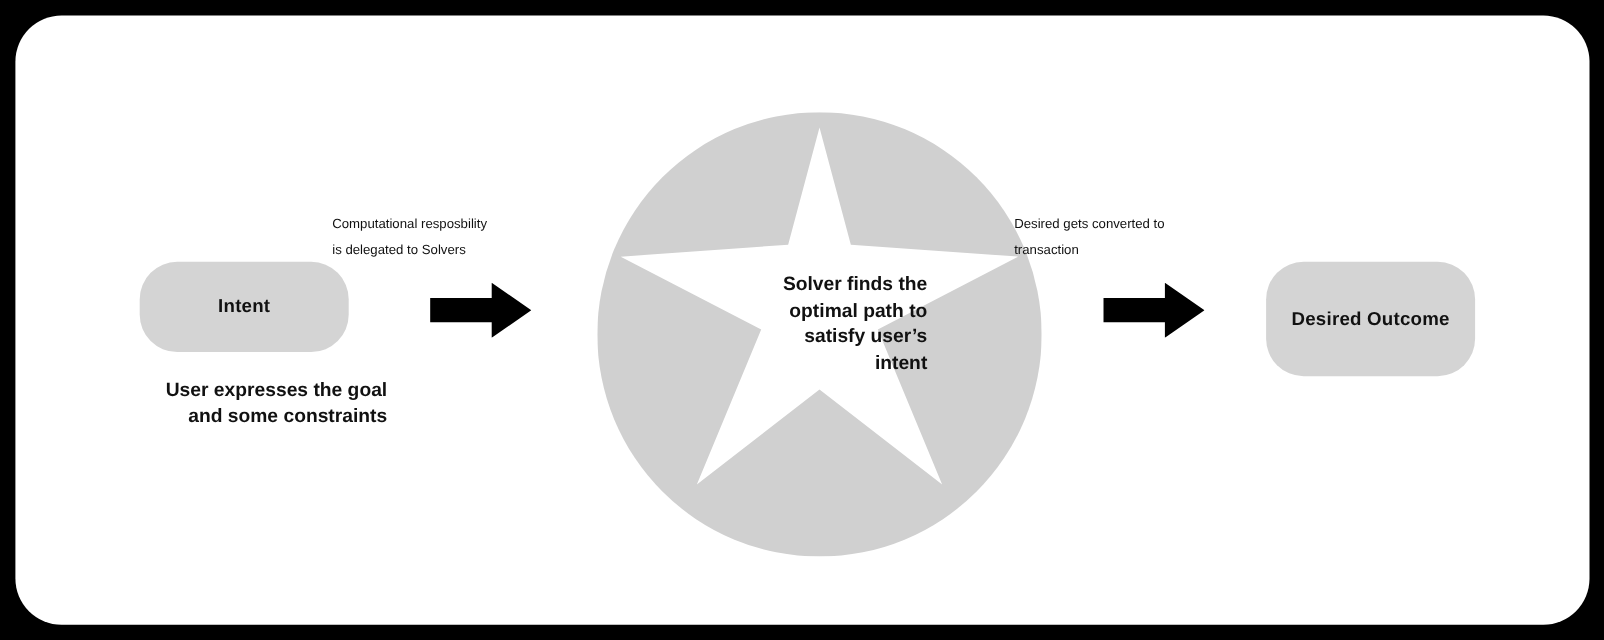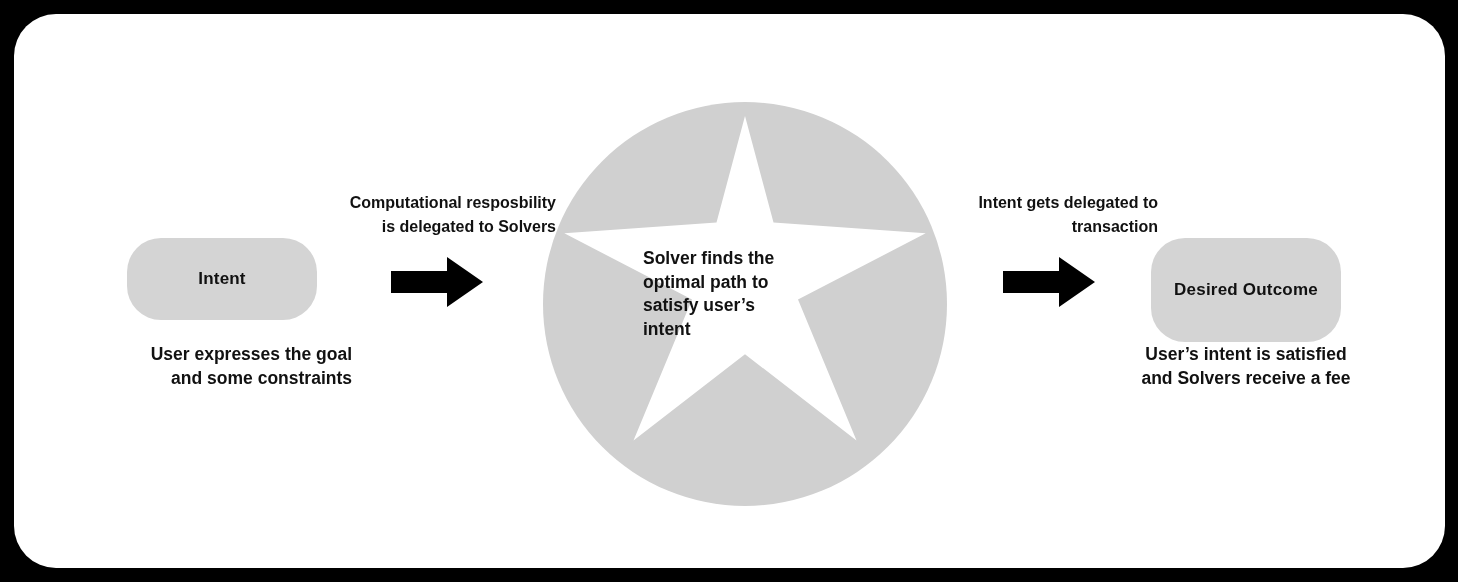--- a/index.html
+++ b/index.html
@@ -83,10 +83,10 @@
   
   .step-label {
     position: absolute;
-    text-align: right;
+    text-align: left;
     color: #111111;
-    font-weight: bold;
-    font-size: 16px;
+    font-weight: normal;
+    font-size: 12px;
     line-height: 24px;
     white-space: pre-line;
   }

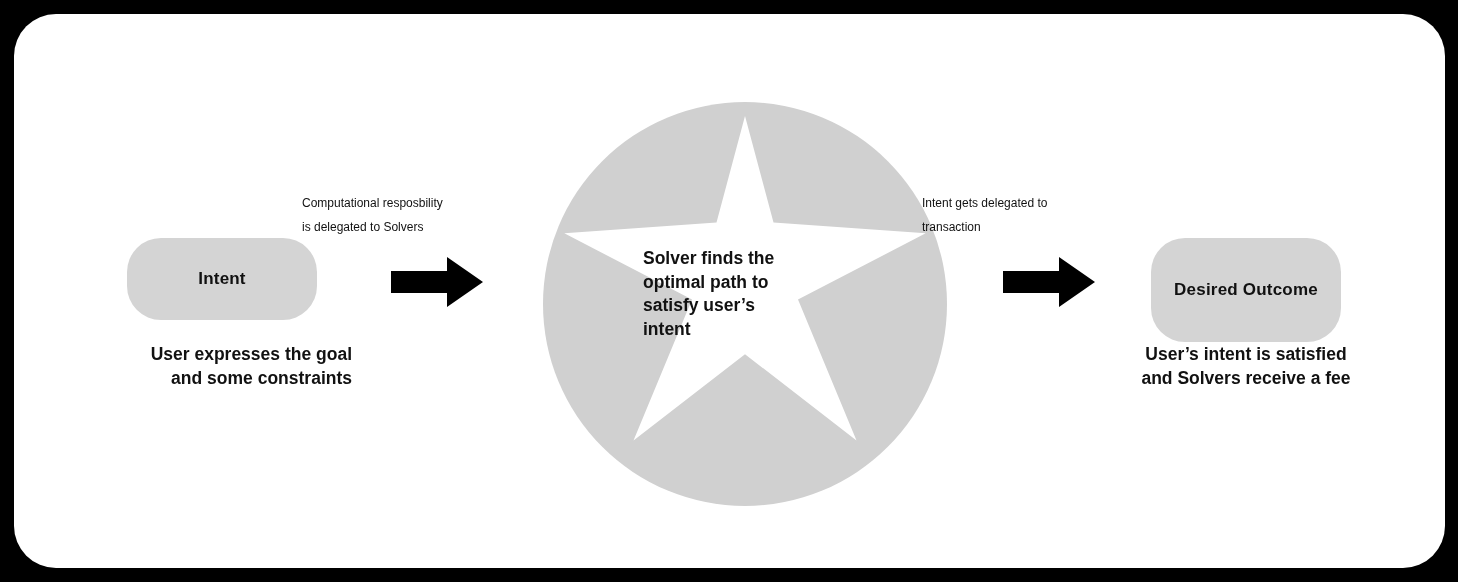--- a/index.html
+++ b/index.html
@@ -176,7 +176,7 @@
 satisfy user’s
 intent</div>
 
-    <div class="step-label" id="label-right">Intent gets delegated to
+    <div class="step-label" id="label-right">Desired gets converted to
 transaction</div>
 
     <svg class="arrow" id="arrow-right" viewBox="0 0 92 50">

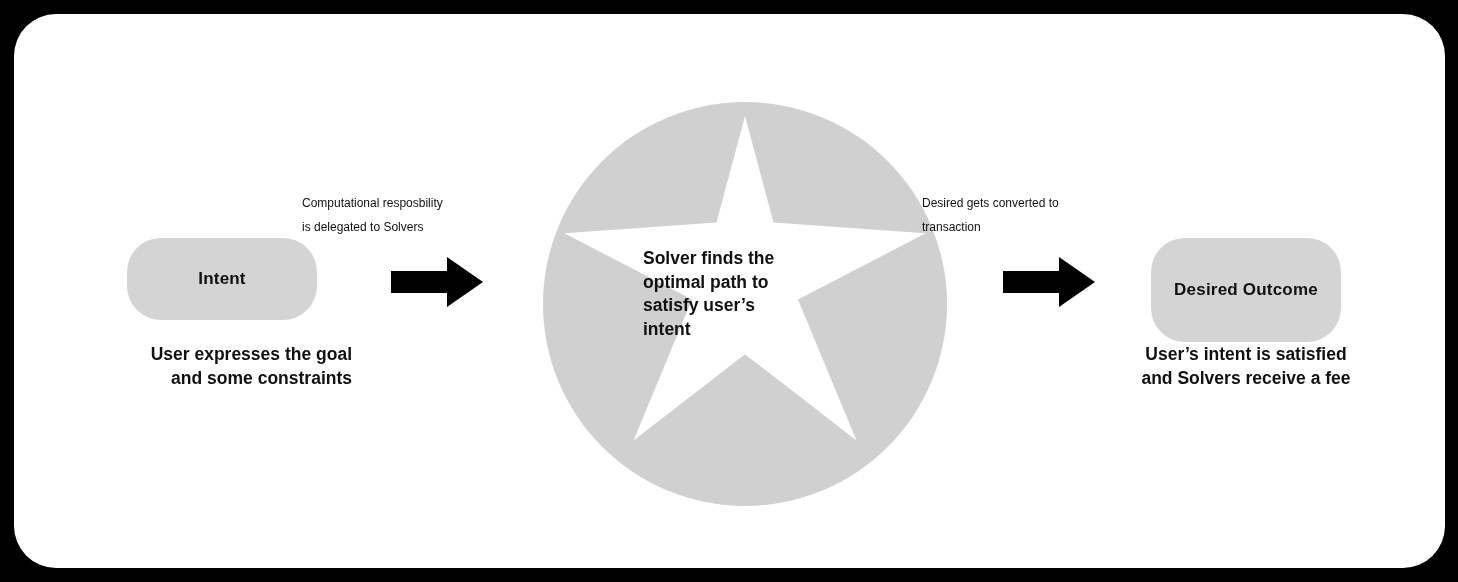--- a/index.html
+++ b/index.html
@@ -125,7 +125,7 @@
     left: 629px;
     top: 233px;
     width: 200px;
-    text-align: left;
+    text-align: right;
     color: #111111;
     font-weight: bold;
     font-size: 17.5px;

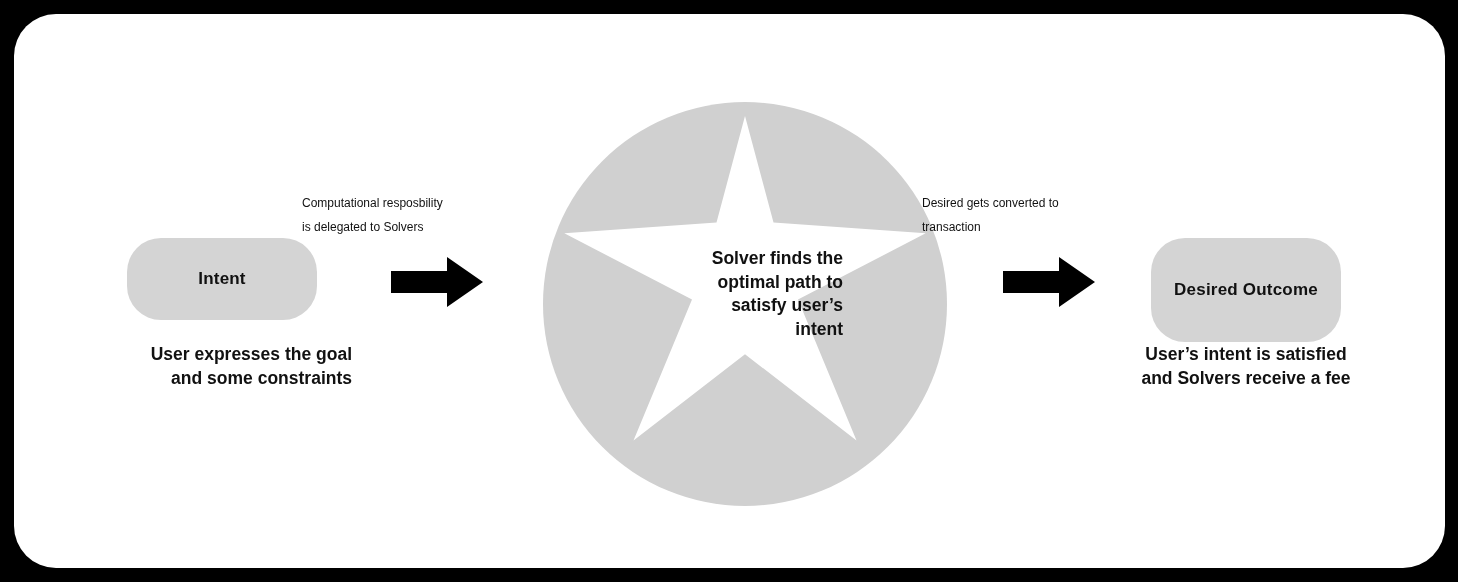--- a/index.html
+++ b/index.html
@@ -187,8 +187,6 @@
       <span>Desired Outcome</span>
     </div>
 
-    <div class="caption" id="caption-right">User’s intent is satisfied
-and Solvers receive a fee</div>
 
   </div>
 </div>

